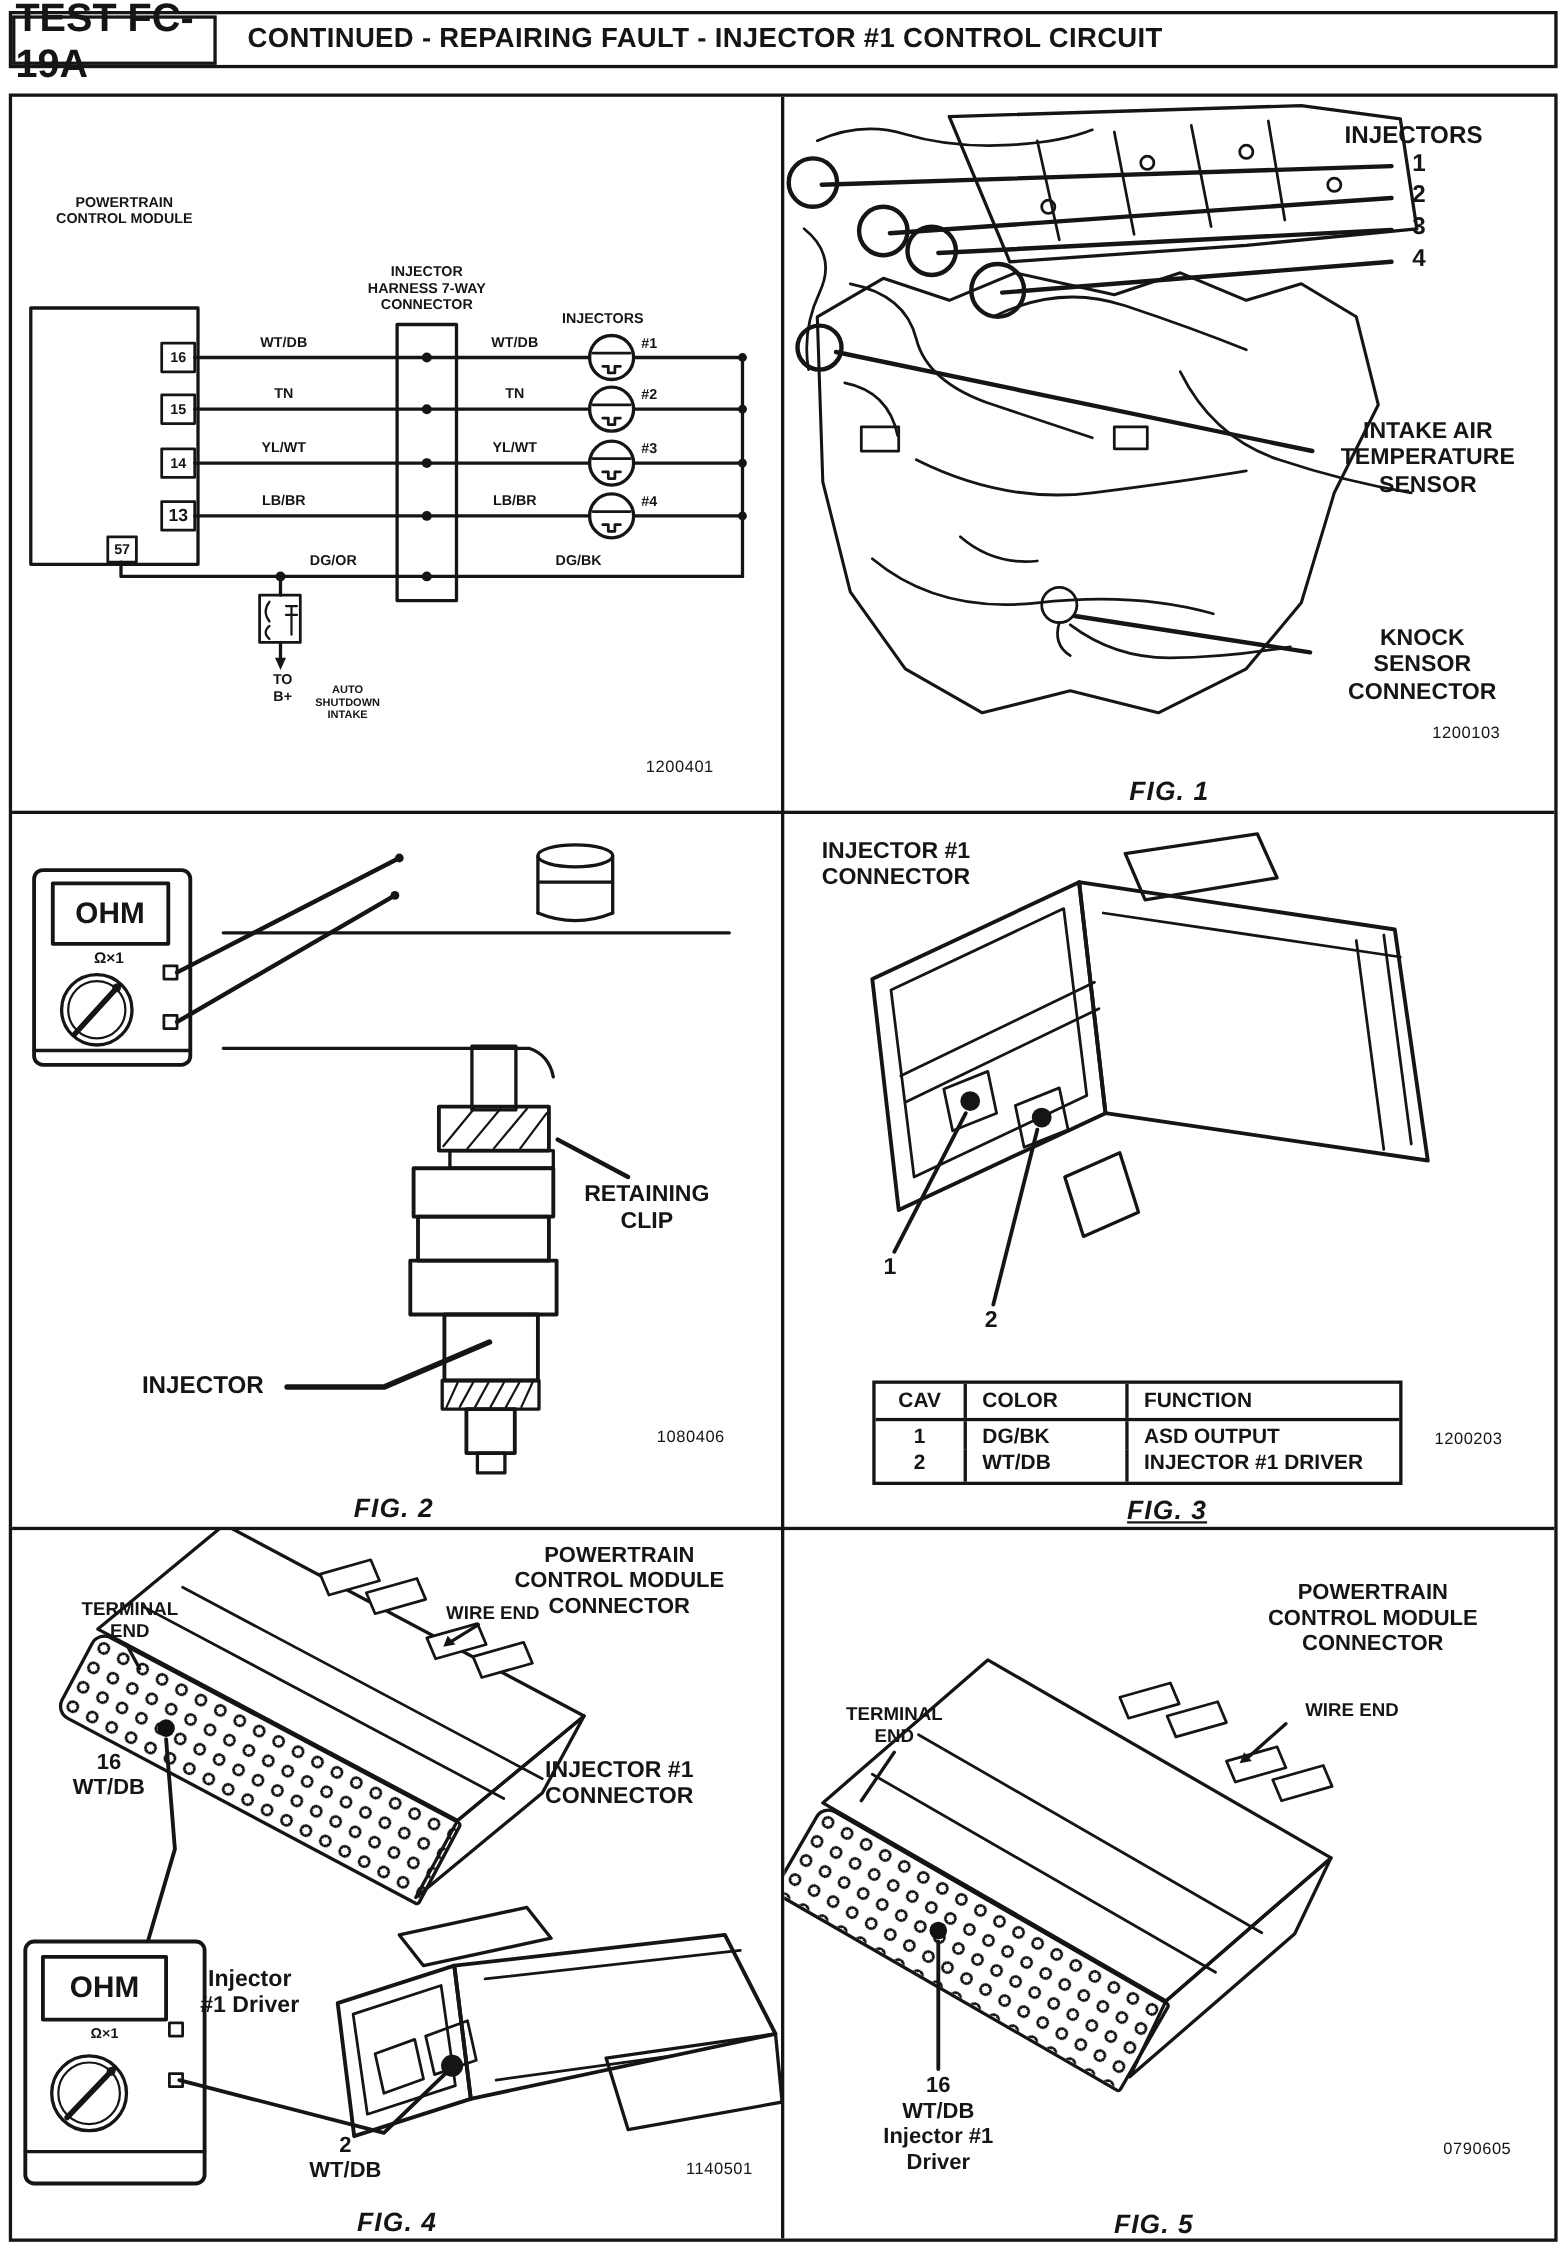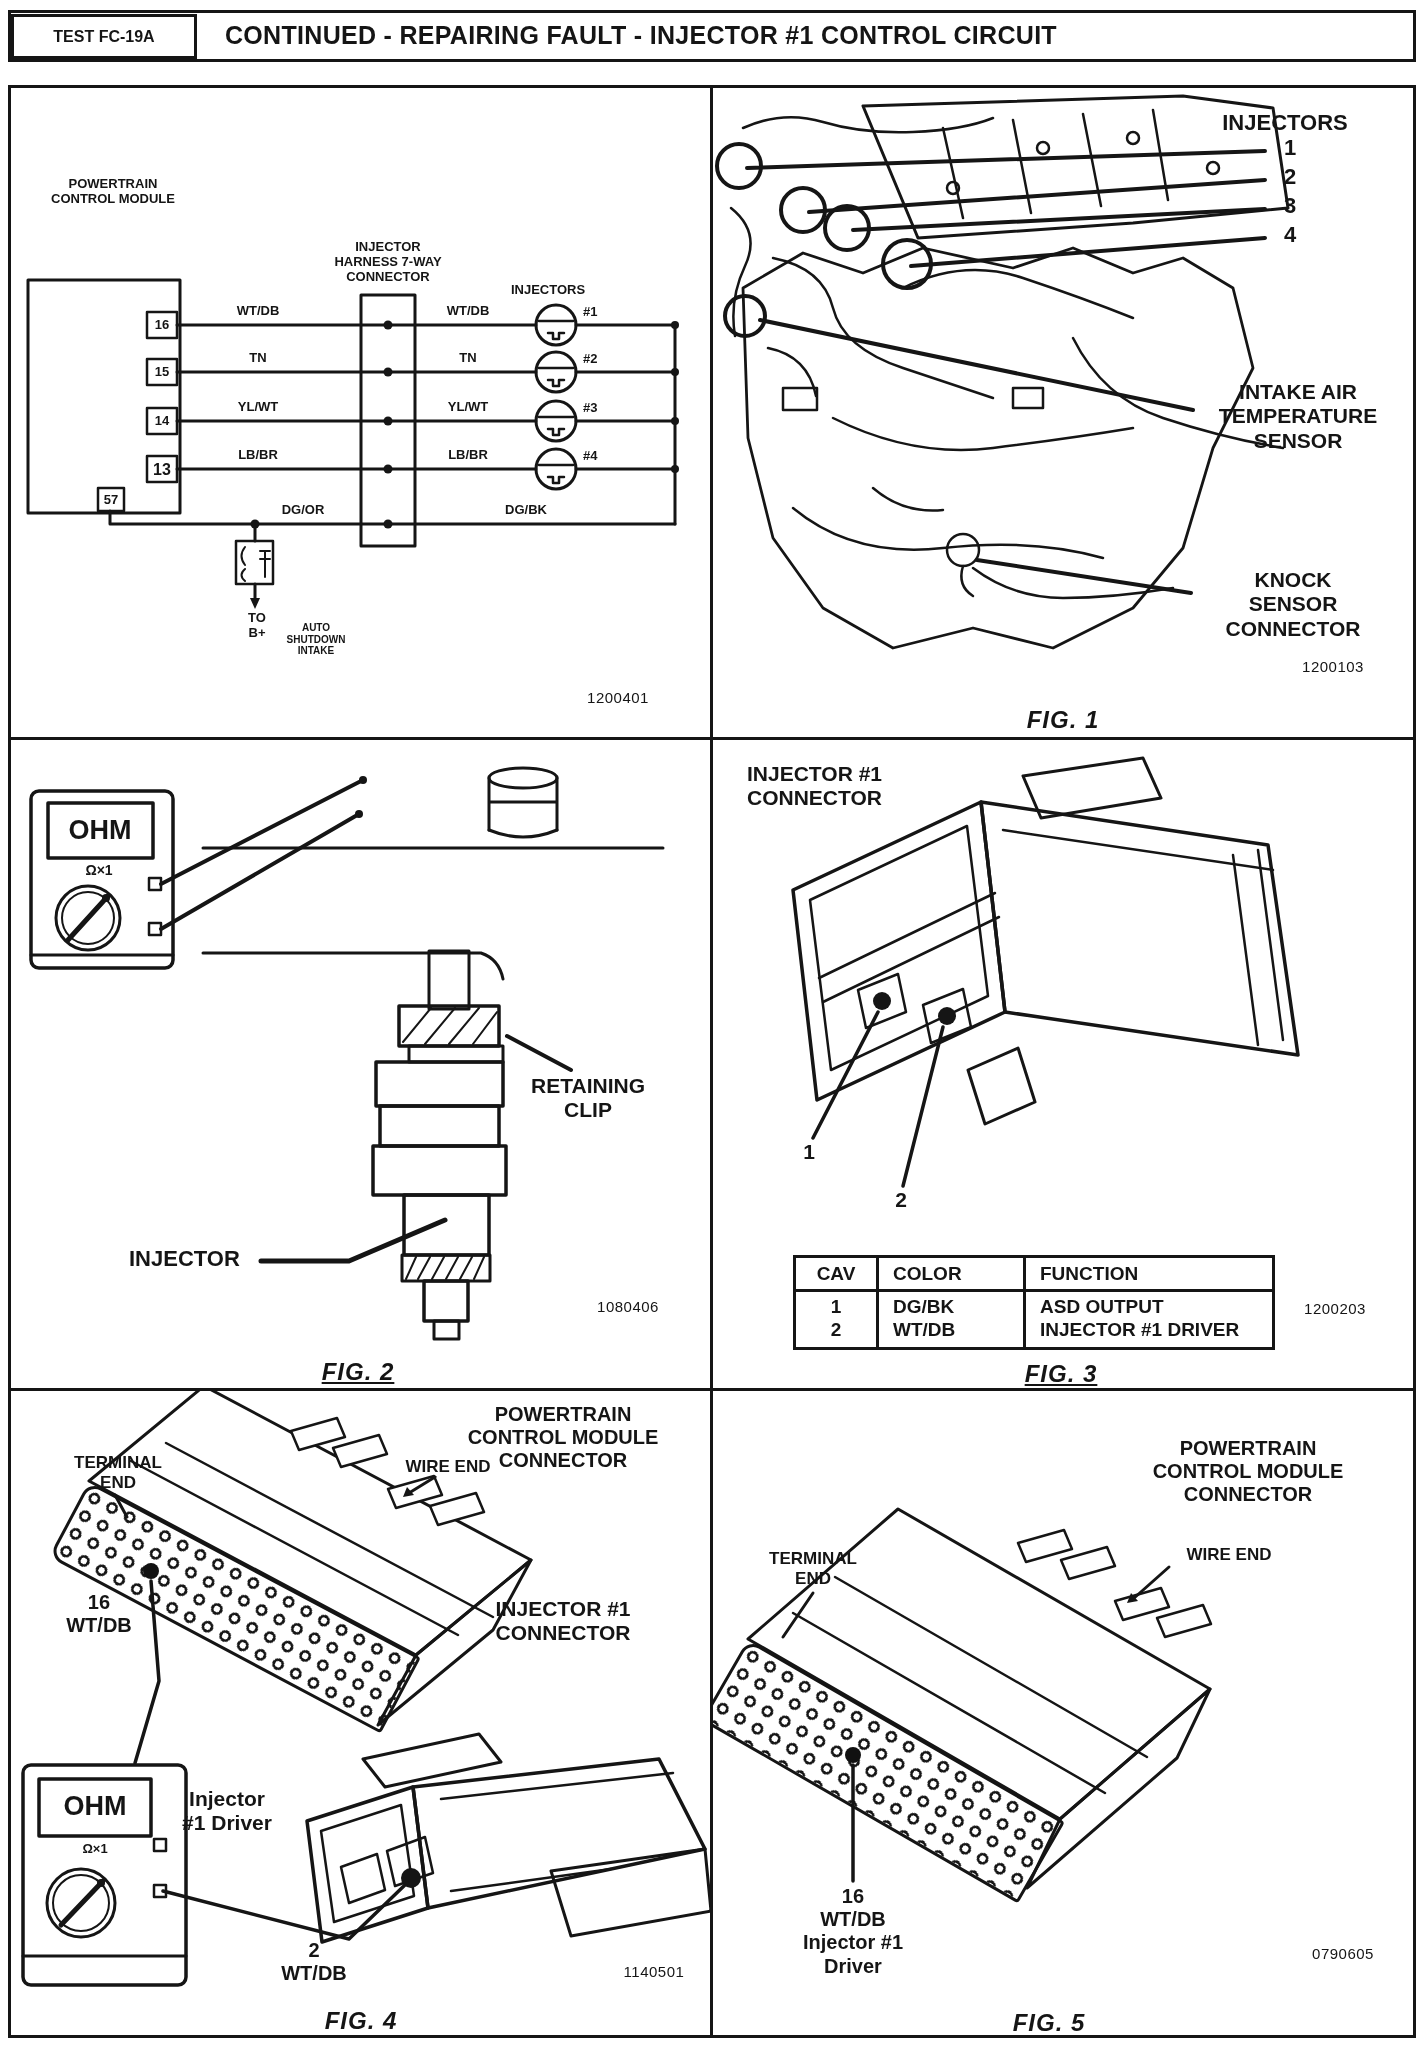--- a/index.html
+++ b/index.html
@@ -29,7 +29,7 @@
        border:3px solid #151515;box-sizing:border-box;}
   .testbox{position:absolute;left:0px;top:1px;width:186px;height:45px;
        border:3px solid #151515;box-sizing:border-box;display:flex;
-       align-items:center;justify-content:center;font-weight:700;font-size:16px;}
+       align-items:center;justify-content:center;font-weight:700;font-size:36px;}
   .title{position:absolute;left:202px;top:8px;font-weight:700;font-size:25px;
        letter-spacing:.3px;white-space:nowrap;margin-left:12px;}
 </style>

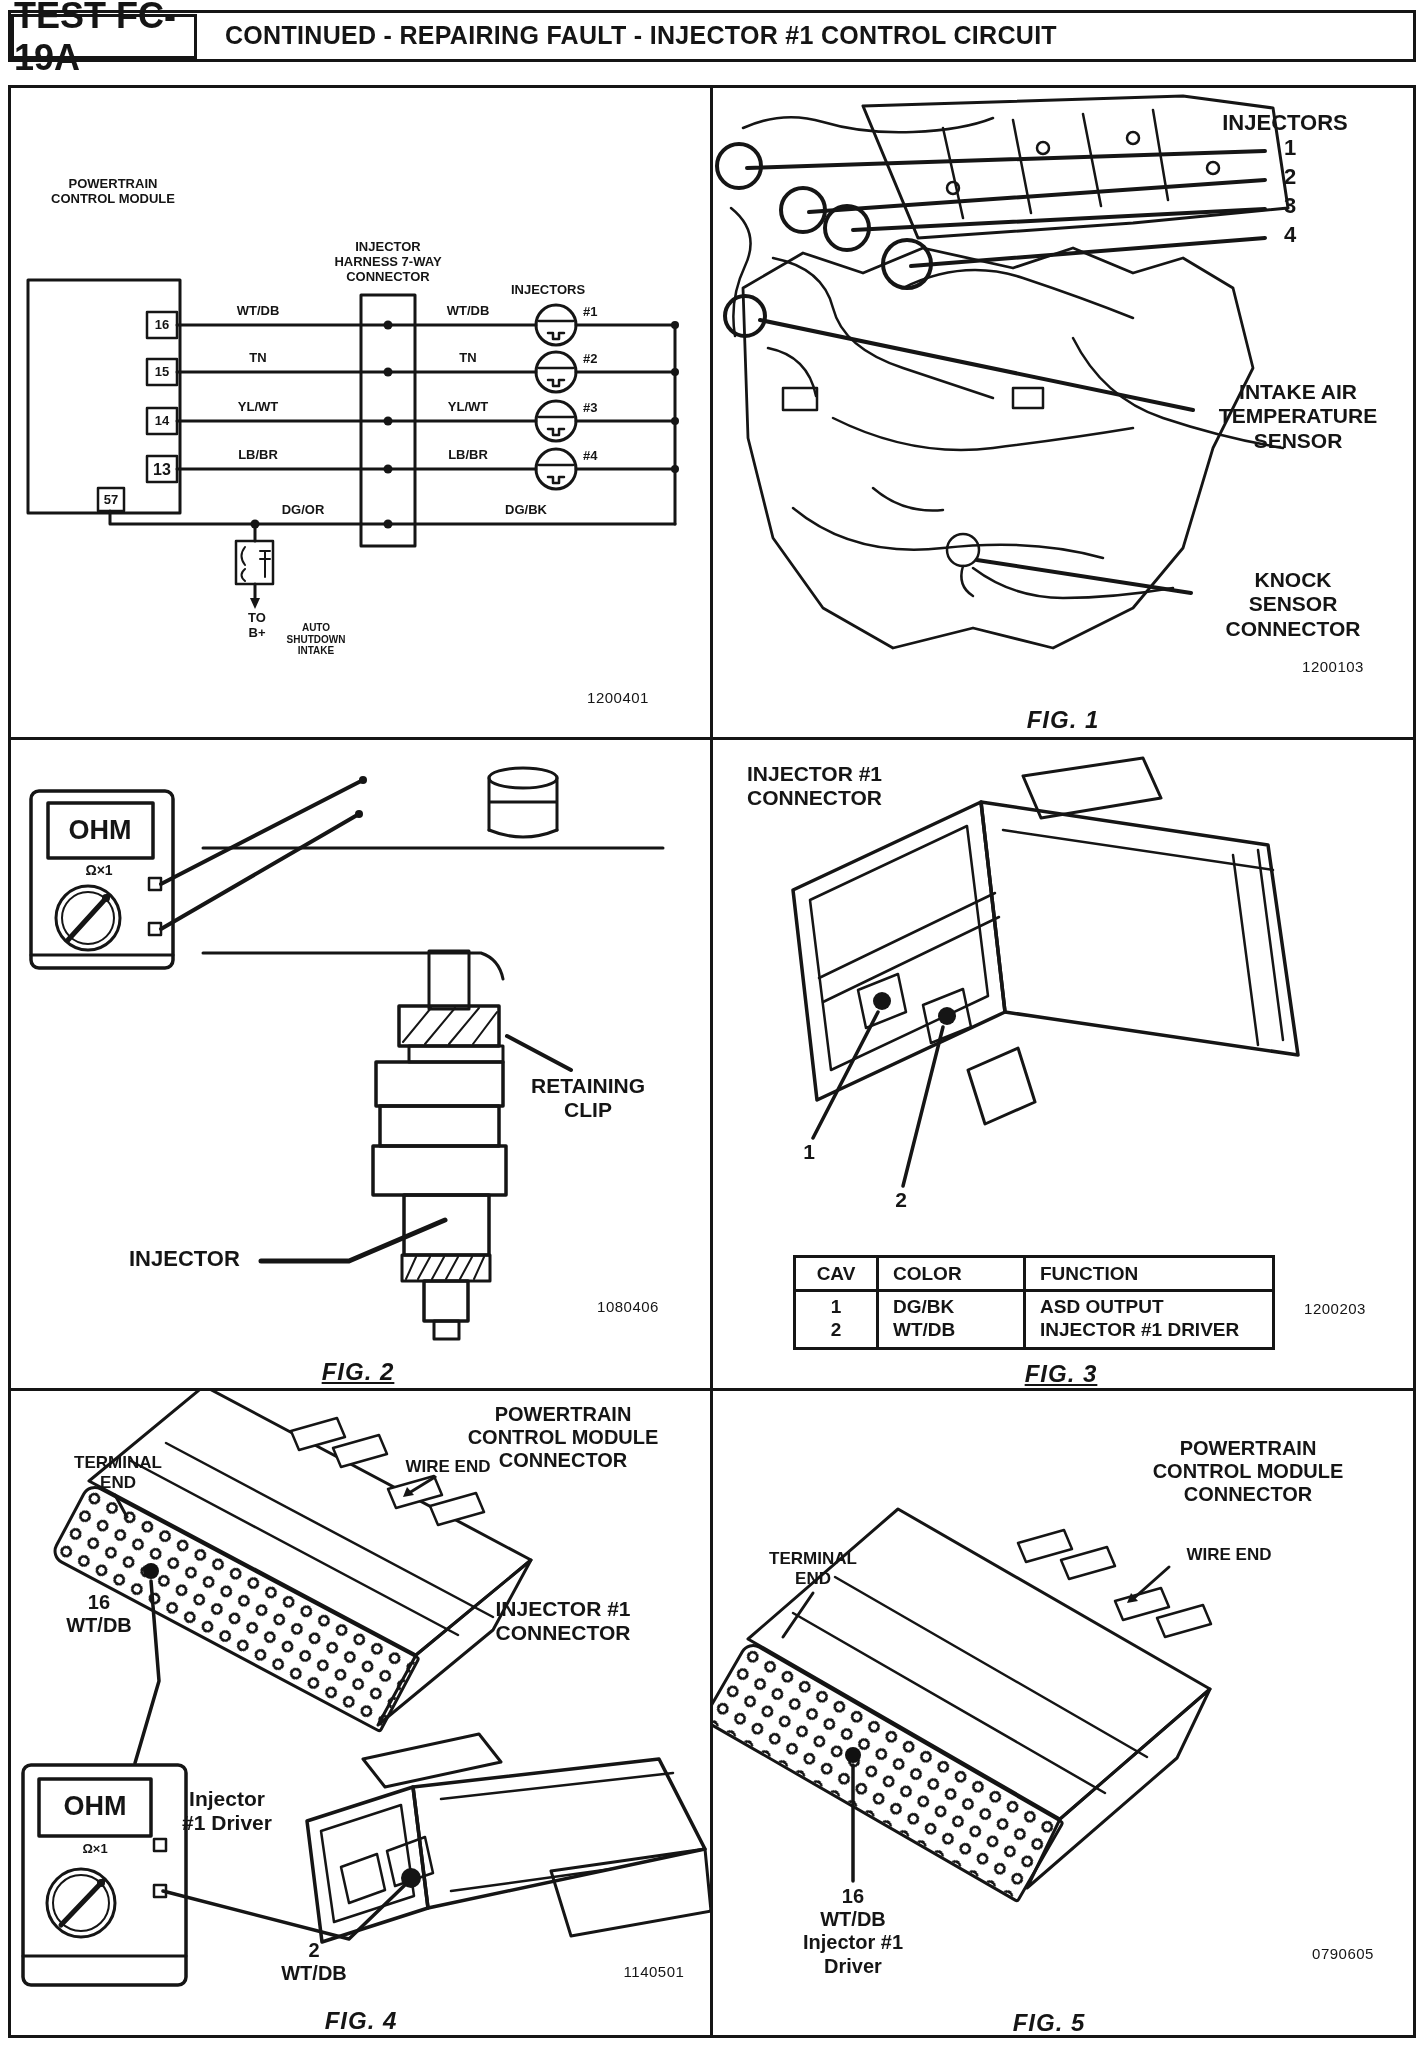--- a/index.html
+++ b/index.html
@@ -250,7 +250,7 @@
       </div>
       <div class="la" style="left:118px;top:506px;font-size:22px;">INJECTOR</div>
       <div class="ref" style="left:617px;top:558px;">1080406</div>
-      <div class="cap" style="left:347px;top:618px;text-decoration:underline;">FIG. 2</div>
+      <div class="cap" style="left:347px;top:618px;">FIG. 2</div>
     </div>
 
     <div class="panel" style="left:702px;top:652px;width:700px;height:648px;">

